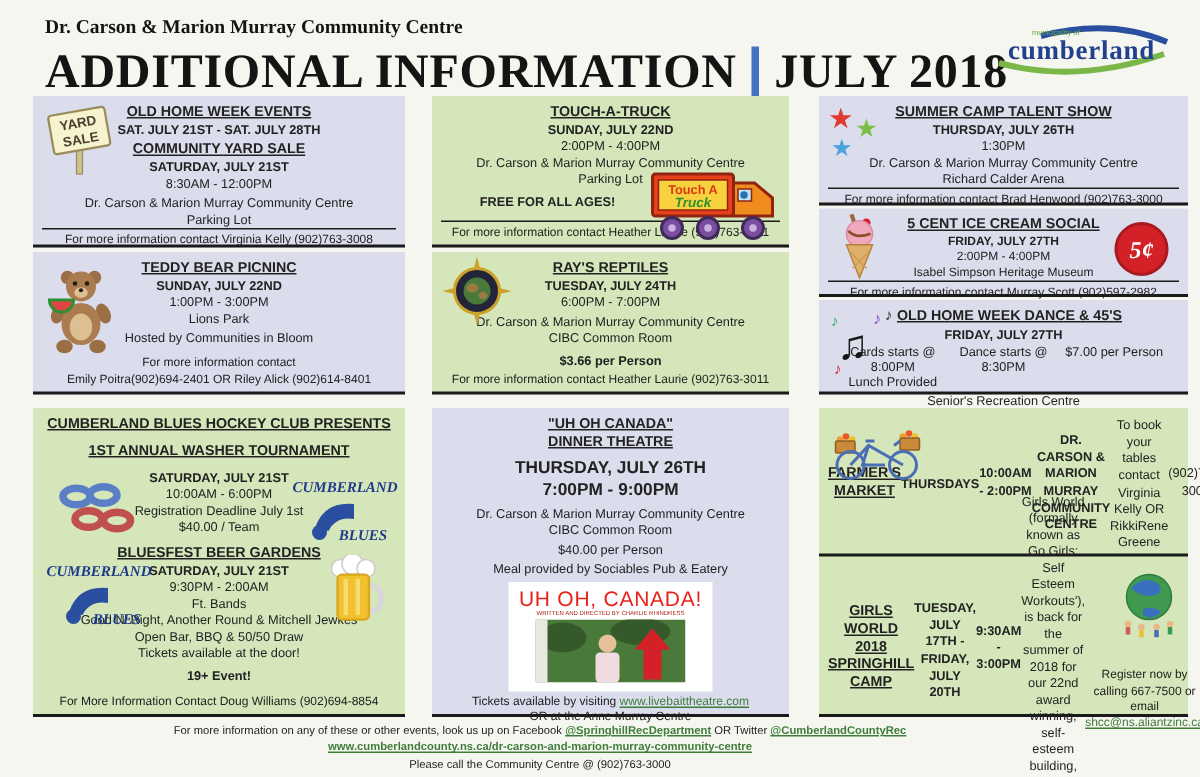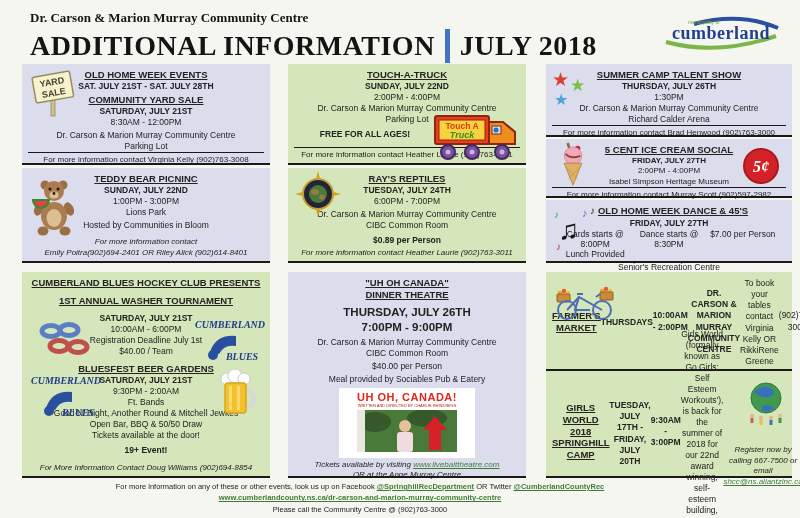--- a/index.html
+++ b/index.html
@@ -9,7 +9,7 @@
   .header-left{position:absolute;left:30px;top:10px;}
   .centre-name{font-family:"Liberation Serif",serif;font-weight:bold;font-size:13px;color:#141414;}
   .title-row{display:flex;align-items:center;margin-top:3px;}
-  .main-title{font-family:"Liberation Serif",serif;font-weight:bold;font-size:28px;
+  .main-title{font-family:"Liberation Serif",serif;font-weight:bold;font-size:32px;
               letter-spacing:.5px;color:#141414;white-space:nowrap;}
   .title-divider{width:5px;height:34px;background:#4472c4;margin:0 10px;}
   .logo{position:absolute;right:18px;top:10px;width:122px;height:48px;}

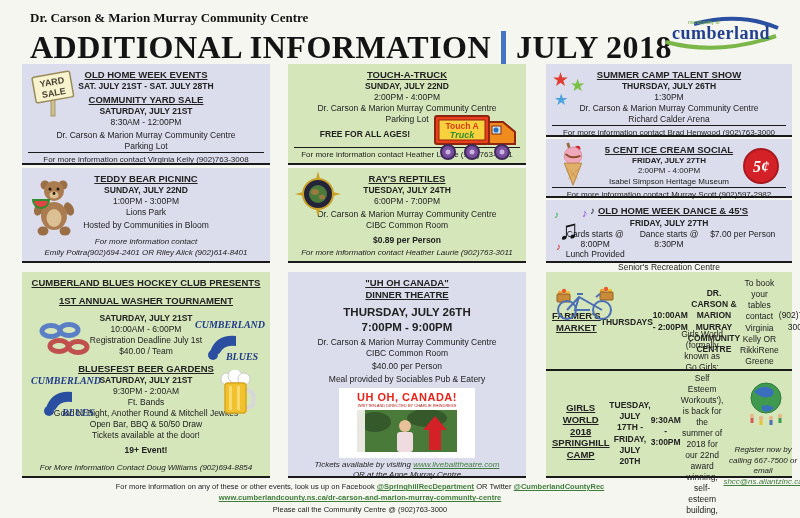--- a/index.html
+++ b/index.html
@@ -28,7 +28,7 @@
   .big{font-size:11.5px;}
   .mt2{margin-top:2px;} .mt4{margin-top:4px;} .mt6{margin-top:6px;}
   .contact{width:100%;margin-top:auto;border-top:1.5px solid #1a1a1a;padding-top:2px;font-size:8px;}
-  .contact.noline{border-top:none;font-style:italic;}
+  .contact.noline{border-top:none;}
   .icon{position:absolute;}
   .lnk{color:#3e7d3a;text-decoration:underline;cursor:pointer;}
   .lnkb{font-weight:bold;}

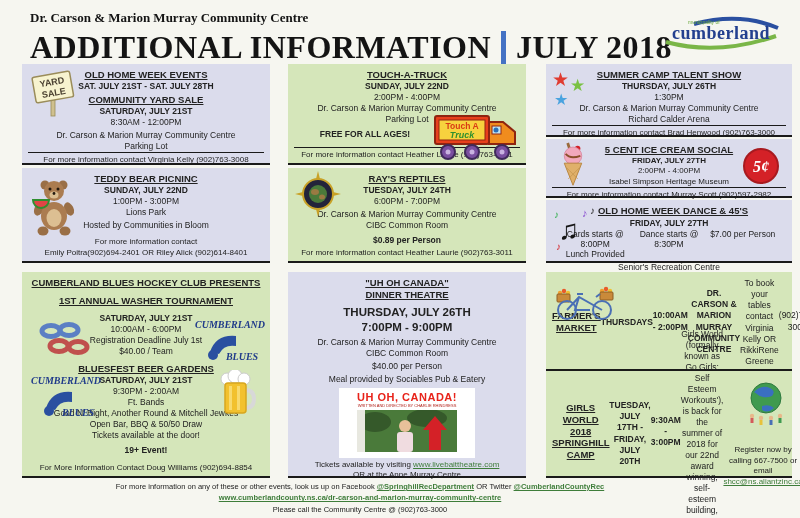--- a/index.html
+++ b/index.html
@@ -241,7 +241,7 @@
     <div>6:00PM - 7:00PM</div>
     <div class="mt2">Dr. Carson &amp; Marion Murray Community Centre</div>
     <div>CIBC Common Room</div>
-    <div class="b mt4">$0.89 per Person</div>
+    <div class="b mt4">$3.66 per Person</div>
     <div class="contact noline">For more information contact Heather Laurie (902)763-3011</div>
   </div>
 

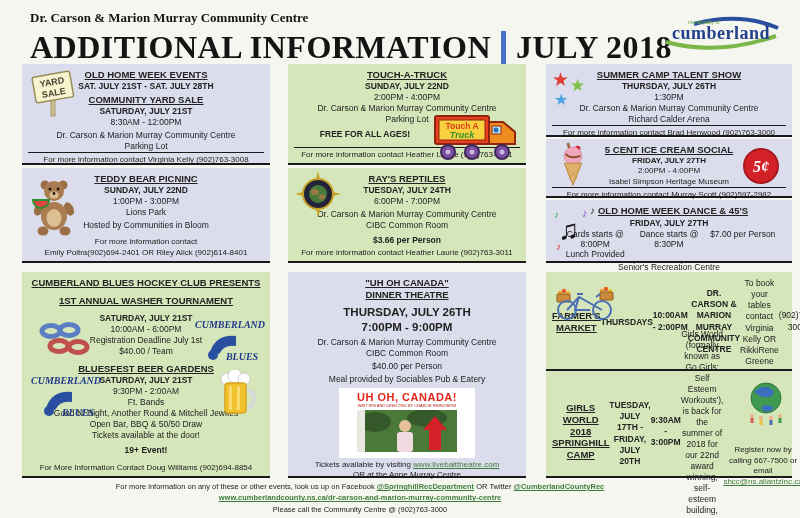--- a/index.html
+++ b/index.html
@@ -63,7 +63,7 @@
   .note-red{left:2px;top:34px;font-size:10px;color:#d42127;}
   .note-inline{font-size:10px;margin-right:3px;text-decoration:none;display:inline-block;}
   .poster{background:#ffffff;width:132px;padding:4px 2px 3px;margin-top:3px;}
-  .poster-title{color:#e8231a;font-weight:bold;font-size:11px;letter-spacing:.5px;line-height:1;}
+  .poster-title{color:#e8231a;font-weight:normal;font-size:14px;letter-spacing:.5px;line-height:1;}
   .poster-sub{color:#b02018;font-size:4px;margin-top:1px;line-height:1;}
   .badge5{right:12px;top:8px;}
   

